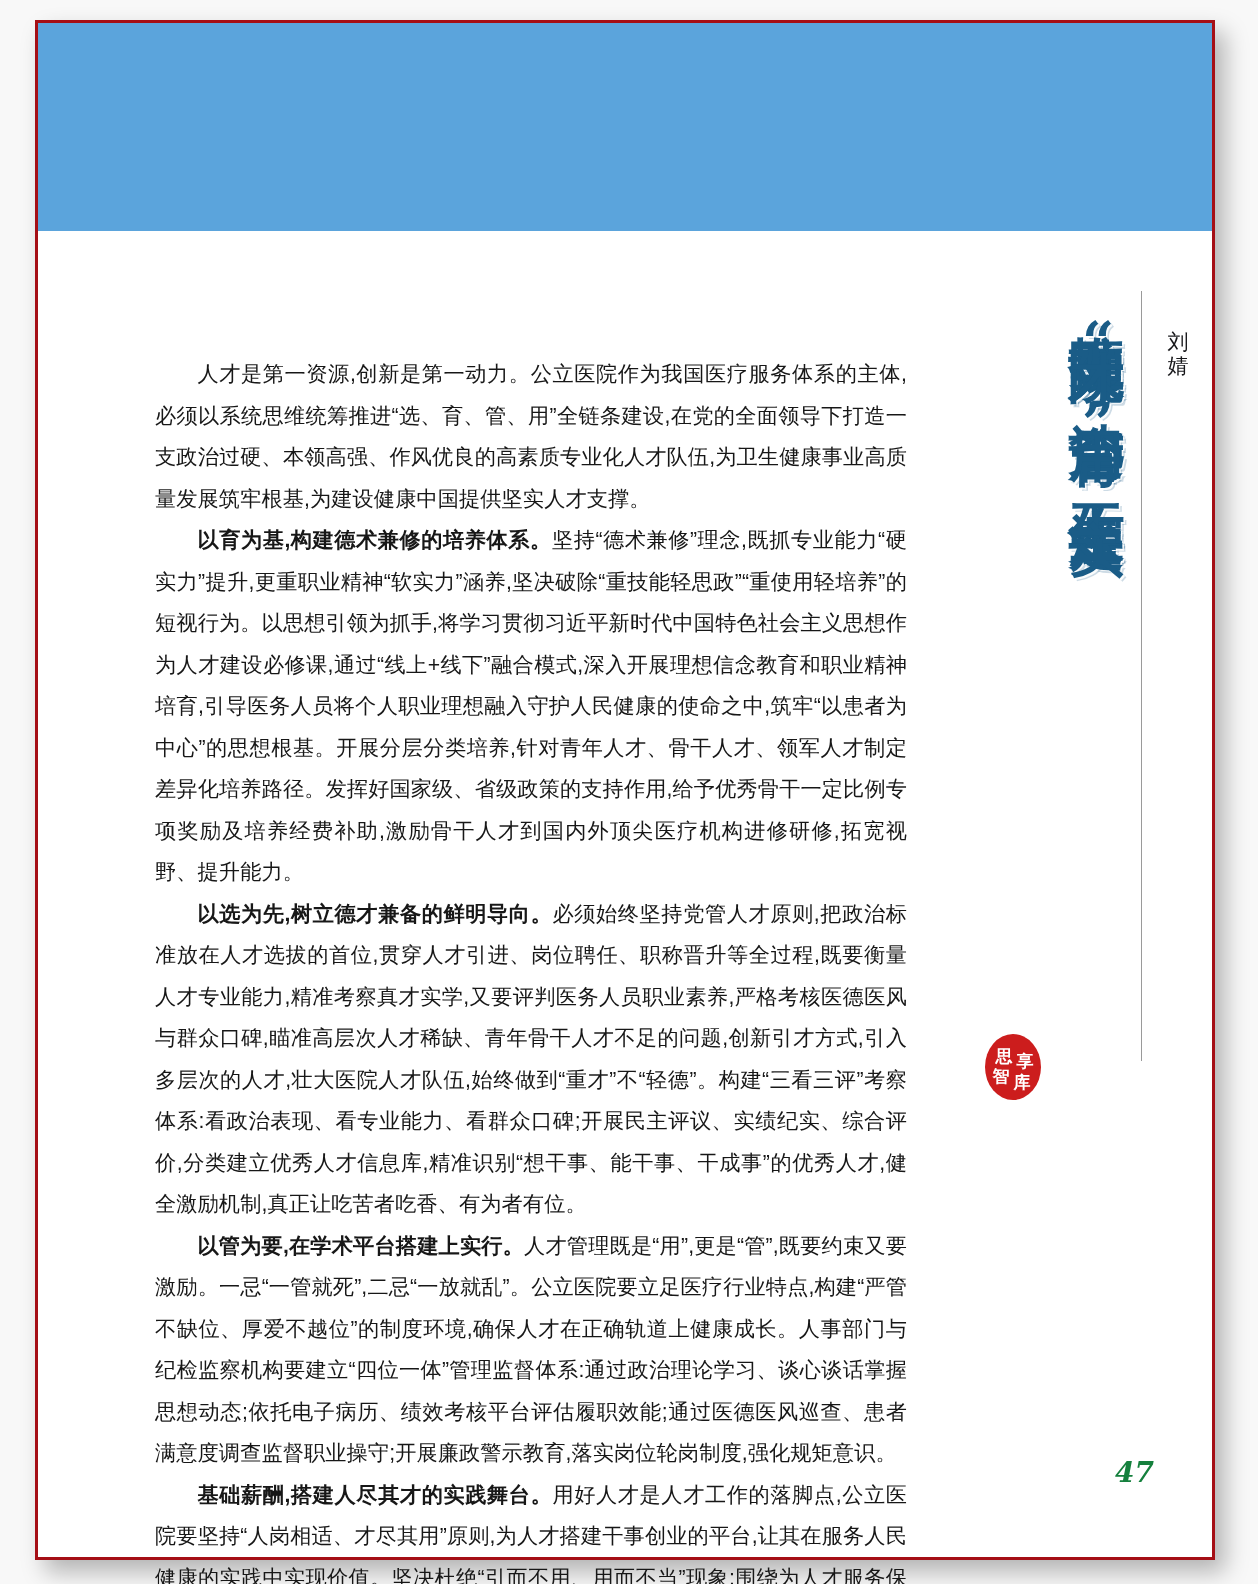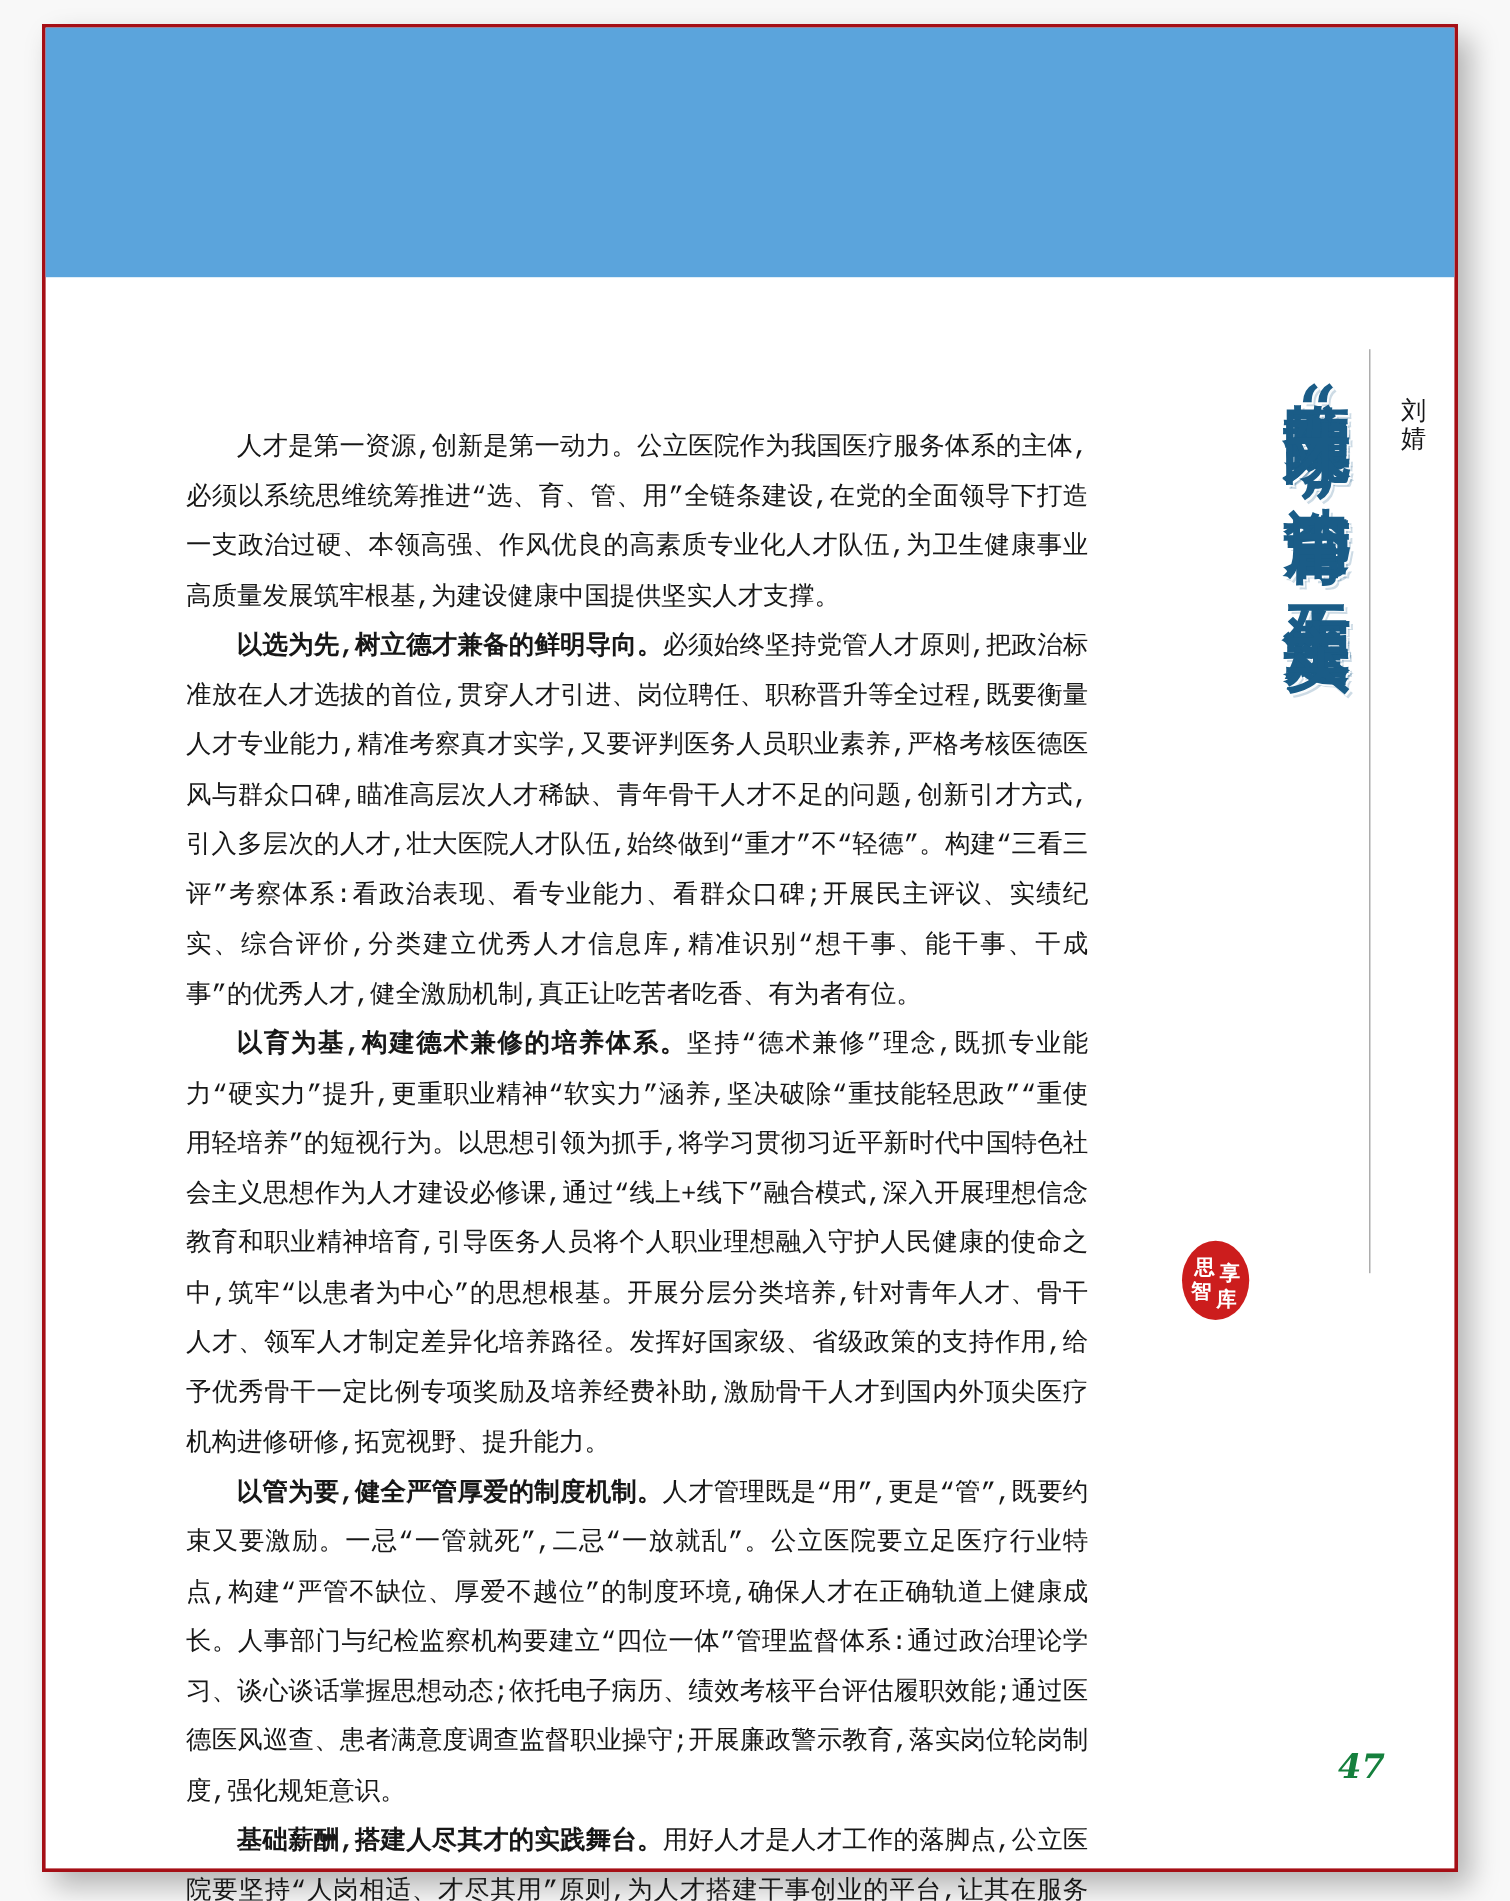--- a/index.html
+++ b/index.html
@@ -115,7 +115,7 @@
     width: 752px;
   }
   .para {
-    font-family: Liberation Mono, monospace;
+    font-family: Liberation Sans, sans-serif;
     font-size: 21.2px;
     line-height: 41.5px;
     color: #171717;

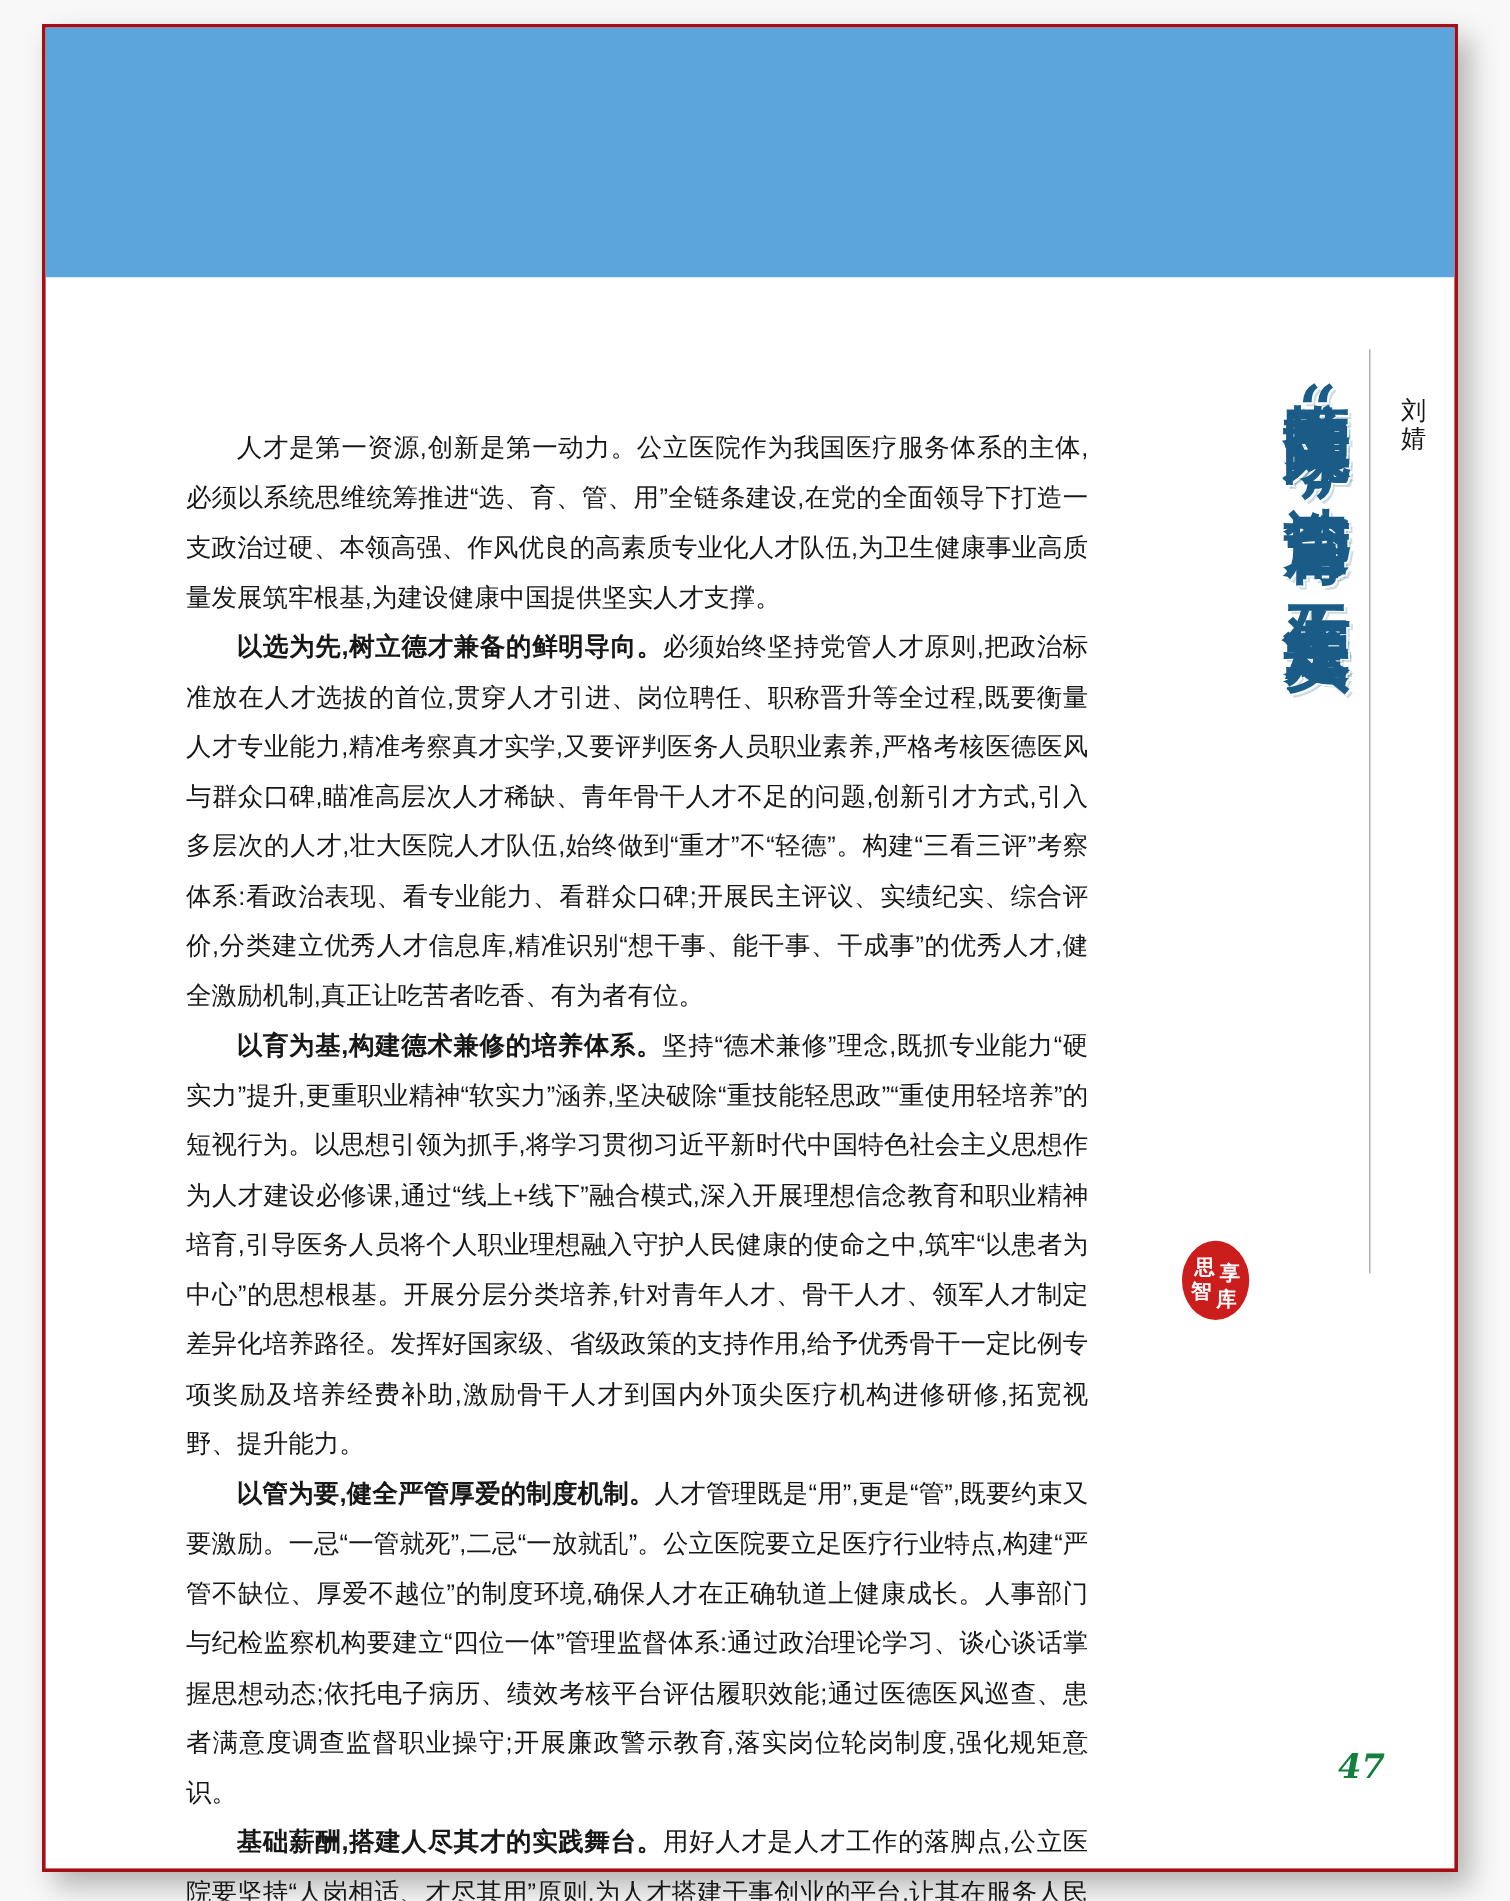--- a/index.html
+++ b/index.html
@@ -173,9 +173,9 @@
 
         <p class="para"><span>人才是第一资源,创新是第一动力。公立医院作为我国医疗服务体系的主体,必须以系统思维统筹推进“选、育、管、用”全链条建设,在党的全面领导下打造一支政治过硬、本领高强、作风优良的高素质专业化人才队伍,为卫生健康事业高质量发展筑牢根基,为建设健康中国提供坚实人才支撑。</span></p>
 
+        <p class="para"><span class="lead">以育为基,构建德术兼修的培养体系。</span><span>坚持“德术兼修”理念,既抓专业能力“硬实力”提升,更重职业精神“软实力”涵养,坚决破除“重技能轻思政”“重使用轻培养”的短视行为。以思想引领为抓手,将学习贯彻习近平新时代中国特色社会主义思想作为人才建设必修课,通过“线上+线下”融合模式,深入开展理想信念教育和职业精神培育,引导医务人员将个人职业理想融入守护人民健康的使命之中,筑牢“以患者为中心”的思想根基。开展分层分类培养,针对青年人才、骨干人才、领军人才制定差异化培养路径。发挥好国家级、省级政策的支持作用,给予优秀骨干一定比例专项奖励及培养经费补助,激励骨干人才到国内外顶尖医疗机构进修研修,拓宽视野、提升能力。</span></p>
+
         <p class="para"><span class="lead">以选为先,树立德才兼备的鲜明导向。</span><span>必须始终坚持党管人才原则,把政治标准放在人才选拔的首位,贯穿人才引进、岗位聘任、职称晋升等全过程,既要衡量人才专业能力,精准考察真才实学,又要评判医务人员职业素养,严格考核医德医风与群众口碑,瞄准高层次人才稀缺、青年骨干人才不足的问题,创新引才方式,引入多层次的人才,壮大医院人才队伍,始终做到“重才”不“轻德”。构建“三看三评”考察体系:看政治表现、看专业能力、看群众口碑;开展民主评议、实绩纪实、综合评价,分类建立优秀人才信息库,精准识别“想干事、能干事、干成事”的优秀人才,健全激励机制,真正让吃苦者吃香、有为者有位。</span></p>
-
-        <p class="para"><span class="lead">以育为基,构建德术兼修的培养体系。</span><span>坚持“德术兼修”理念,既抓专业能力“硬实力”提升,更重职业精神“软实力”涵养,坚决破除“重技能轻思政”“重使用轻培养”的短视行为。以思想引领为抓手,将学习贯彻习近平新时代中国特色社会主义思想作为人才建设必修课,通过“线上+线下”融合模式,深入开展理想信念教育和职业精神培育,引导医务人员将个人职业理想融入守护人民健康的使命之中,筑牢“以患者为中心”的思想根基。开展分层分类培养,针对青年人才、骨干人才、领军人才制定差异化培养路径。发挥好国家级、省级政策的支持作用,给予优秀骨干一定比例专项奖励及培养经费补助,激励骨干人才到国内外顶尖医疗机构进修研修,拓宽视野、提升能力。</span></p>
 
         <p class="para"><span class="lead">以管为要,健全严管厚爱的制度机制。</span><span>人才管理既是“用”,更是“管”,既要约束又要激励。一忌“一管就死”,二忌“一放就乱”。公立医院要立足医疗行业特点,构建“严管不缺位、厚爱不越位”的制度环境,确保人才在正确轨道上健康成长。人事部门与纪检监察机构要建立“四位一体”管理监督体系:通过政治理论学习、谈心谈话掌握思想动态;依托电子病历、绩效考核平台评估履职效能;通过医德医风巡查、患者满意度调查监督职业操守;开展廉政警示教育,落实岗位轮岗制度,强化规矩意识。</span></p>
 

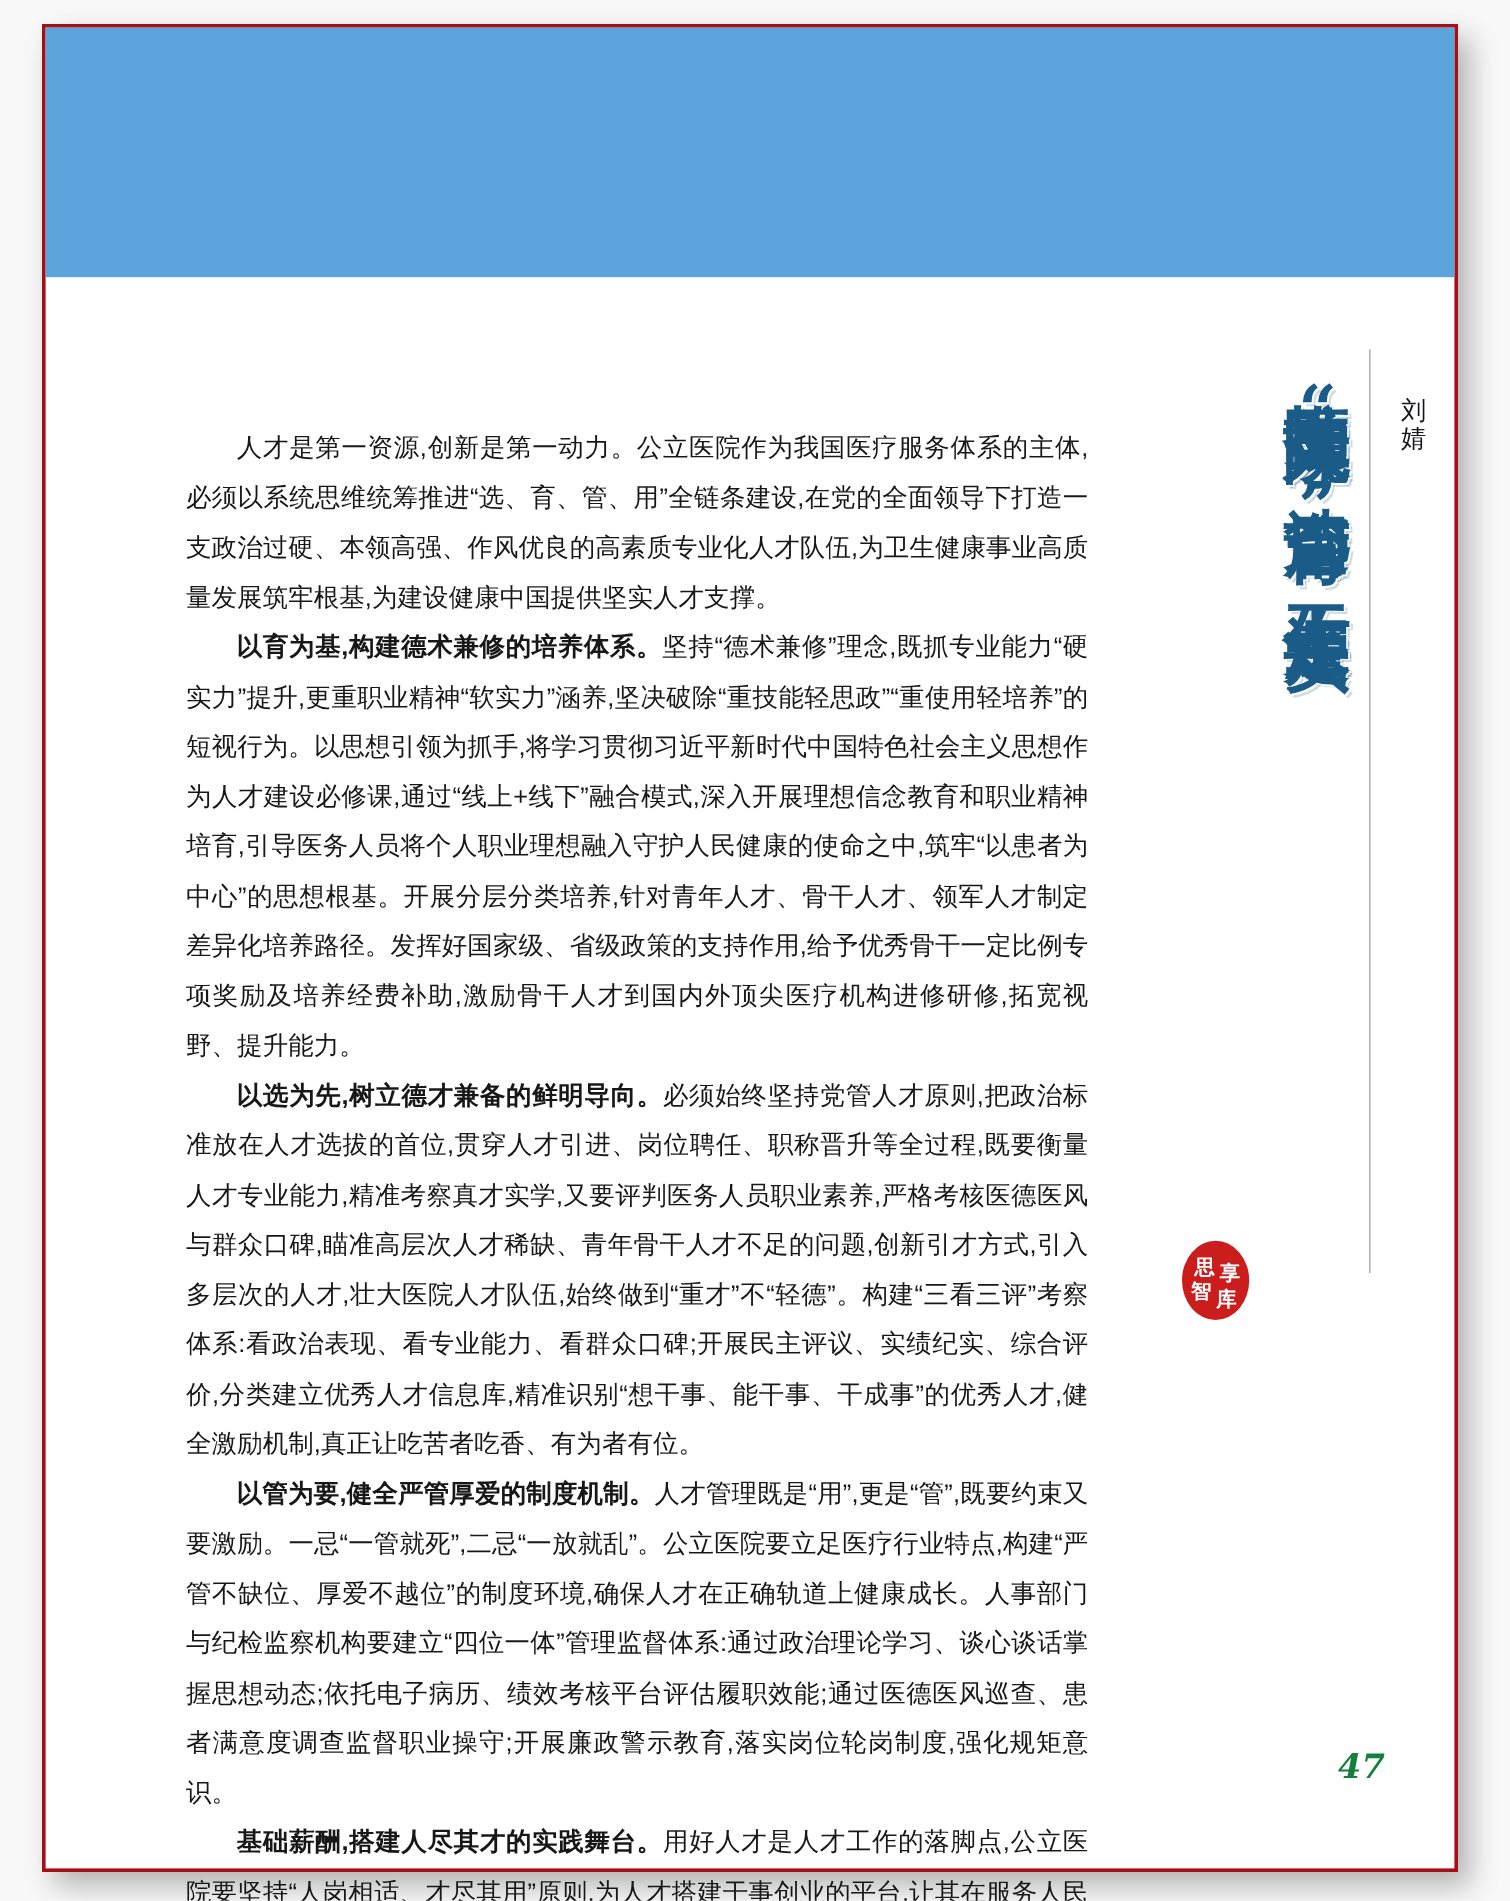--- a/index.html
+++ b/index.html
@@ -177,7 +177,7 @@
 
         <p class="para"><span class="lead">以选为先,树立德才兼备的鲜明导向。</span><span>必须始终坚持党管人才原则,把政治标准放在人才选拔的首位,贯穿人才引进、岗位聘任、职称晋升等全过程,既要衡量人才专业能力,精准考察真才实学,又要评判医务人员职业素养,严格考核医德医风与群众口碑,瞄准高层次人才稀缺、青年骨干人才不足的问题,创新引才方式,引入多层次的人才,壮大医院人才队伍,始终做到“重才”不“轻德”。构建“三看三评”考察体系:看政治表现、看专业能力、看群众口碑;开展民主评议、实绩纪实、综合评价,分类建立优秀人才信息库,精准识别“想干事、能干事、干成事”的优秀人才,健全激励机制,真正让吃苦者吃香、有为者有位。</span></p>
 
-        <p class="para"><span class="lead">以管为要,健全严管厚爱的制度机制。</span><span>人才管理既是“用”,更是“管”,既要约束又要激励。一忌“一管就死”,二忌“一放就乱”。公立医院要立足医疗行业特点,构建“严管不缺位、厚爱不越位”的制度环境,确保人才在正确轨道上健康成长。人事部门与纪检监察机构要建立“四位一体”管理监督体系:通过政治理论学习、谈心谈话掌握思想动态;依托电子病历、绩效考核平台评估履职效能;通过医德医风巡查、患者满意度调查监督职业操守;开展廉政警示教育,落实岗位轮岗制度,强化规矩意识。</span></p>
+        <p class="para"><span class="lead">以管为要,在学术平台搭建上实行。</span><span>人才管理既是“用”,更是“管”,既要约束又要激励。一忌“一管就死”,二忌“一放就乱”。公立医院要立足医疗行业特点,构建“严管不缺位、厚爱不越位”的制度环境,确保人才在正确轨道上健康成长。人事部门与纪检监察机构要建立“四位一体”管理监督体系:通过政治理论学习、谈心谈话掌握思想动态;依托电子病历、绩效考核平台评估履职效能;通过医德医风巡查、患者满意度调查监督职业操守;开展廉政警示教育,落实岗位轮岗制度,强化规矩意识。</span></p>
 
         <p class="para"><span class="lead">基础薪酬,搭建人尽其才的实践舞台。</span><span>用好人才是人才工作的落脚点,公立医院要坚持“人岗相适、才尽其用”原则,为人才搭建干事创业的平台,让其在服务人民健康的实践中实现价值。坚决杜绝“引而不用、用而不当”现象;围绕为人才服务保障抓关爱,优化需求和服务供给,建立人才诉求响应机制,及时解决急难愁盼问题;加快“智慧人事”建设,打造“一站式”线上服务平台,减轻事务性负担,同时要优化激励机制,探索“基础薪酬+绩效+成果转化分红”多元分配方式,激发内生动力,在学术平台搭建上实行“分科设带教主任、多学科联合”的跨学科平台,为领军人才赋予技术路线决定权、团队组建权和资源调配权,释放创新活力。</span></p>
 

